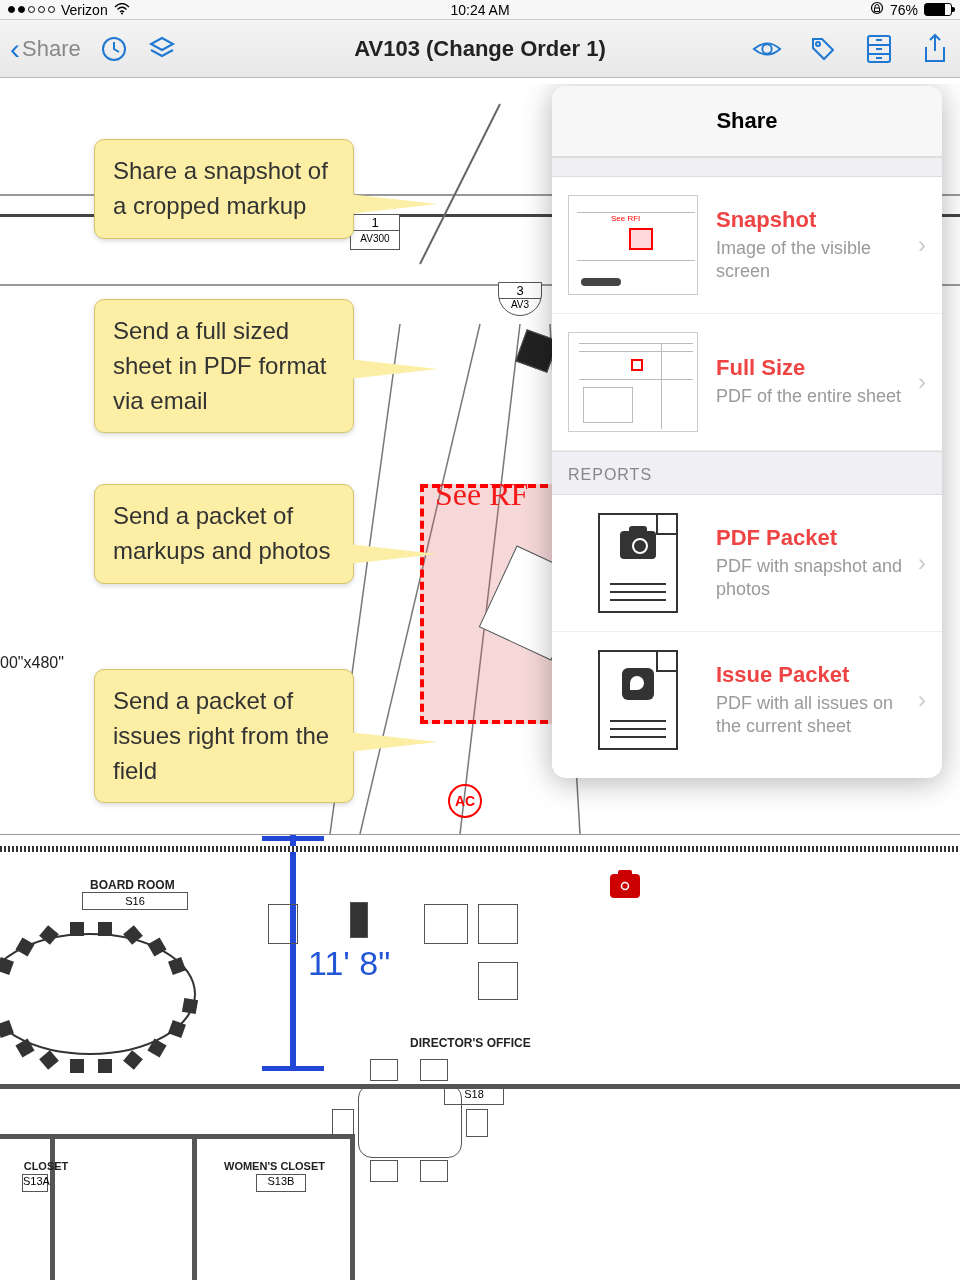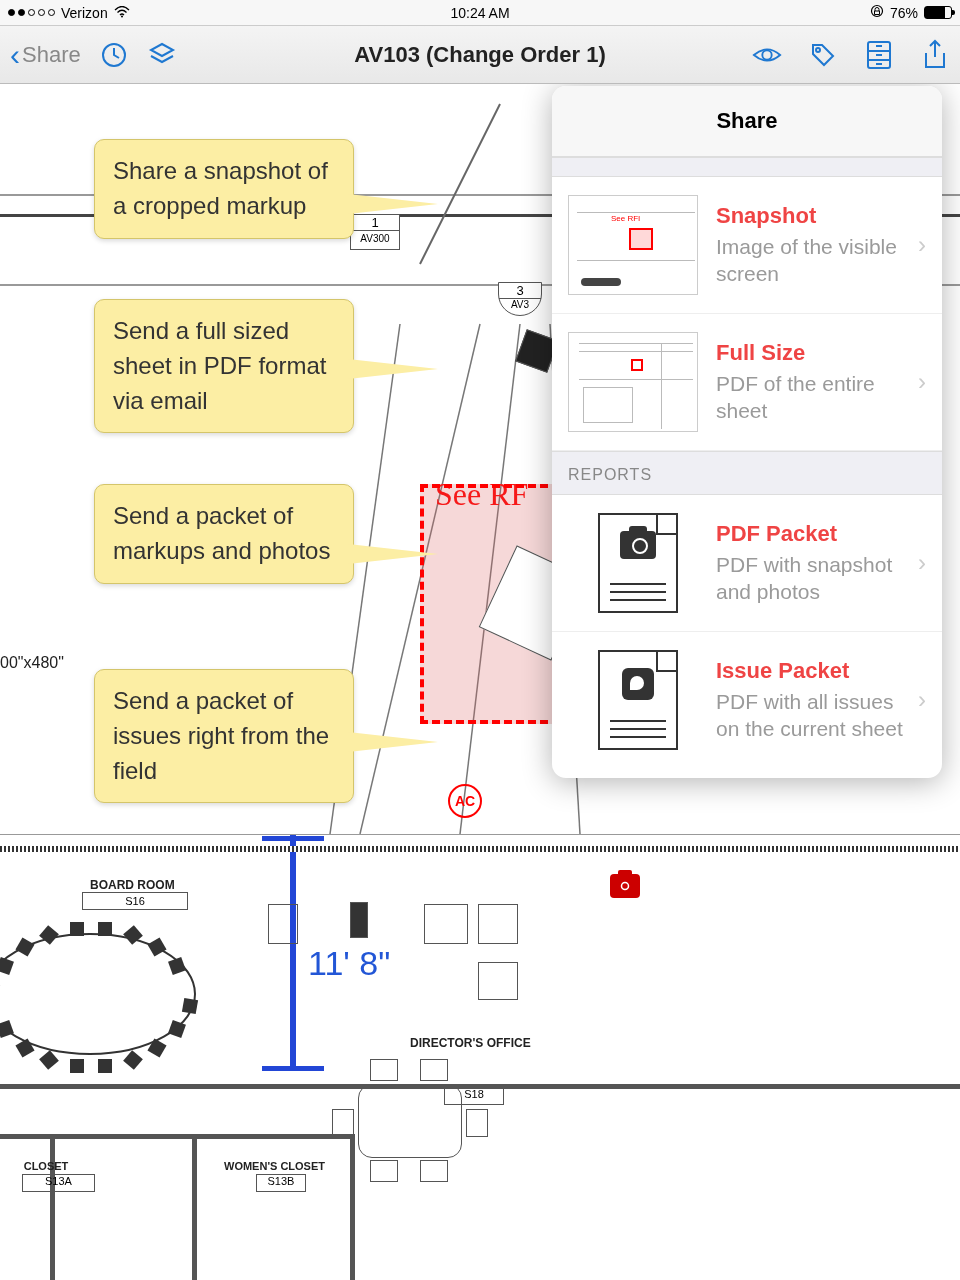--- a/index.html
+++ b/index.html
@@ -14,7 +14,7 @@
 
   
   .status-bar {
-    height: 26px;
+    height: 20px;
     background: #f7f7f7;
     display: flex;
     align-items: center;

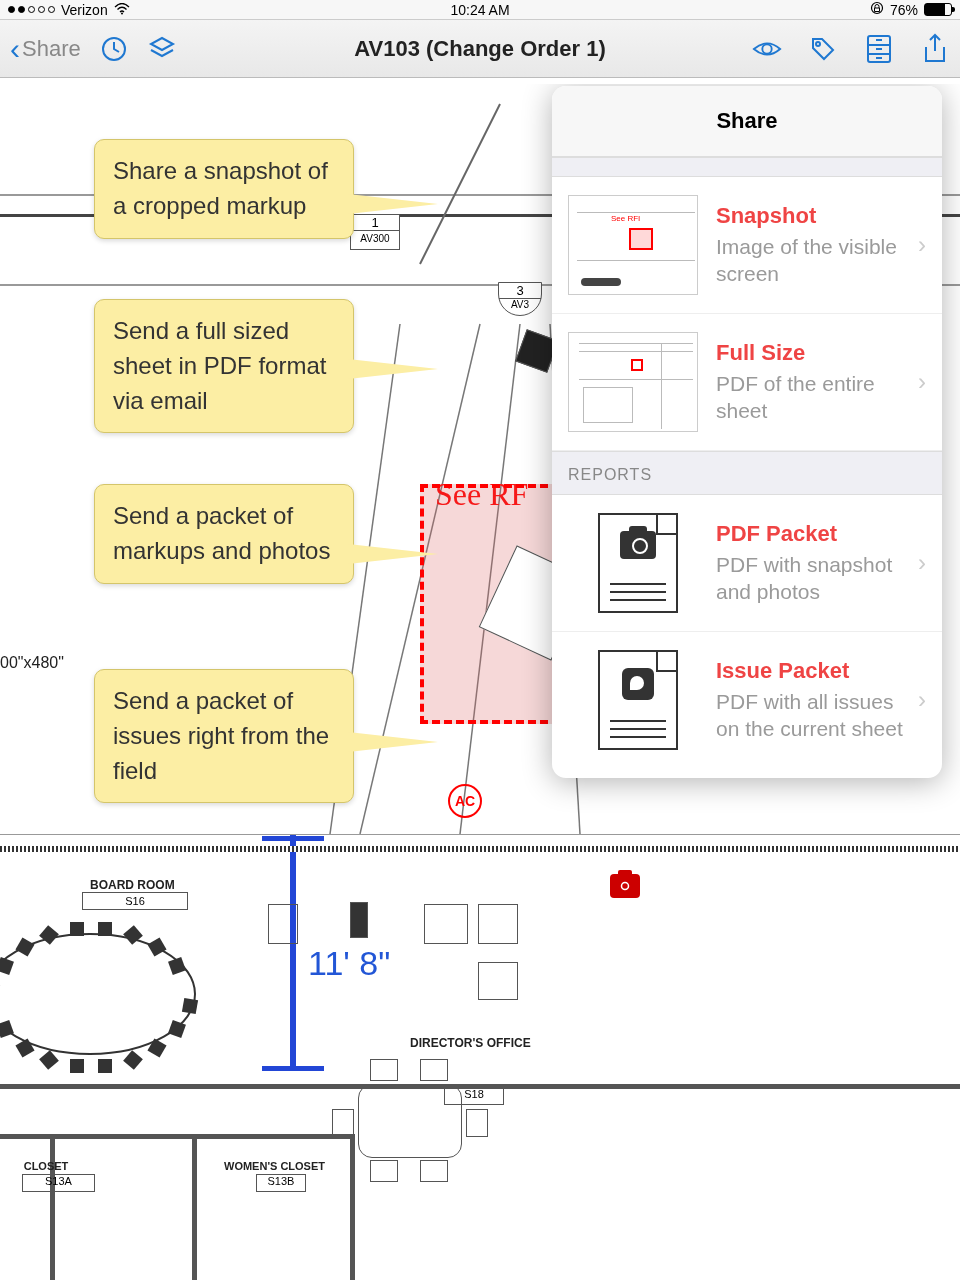--- a/index.html
+++ b/index.html
@@ -183,7 +183,7 @@
   }
   .share-text { flex:1; }
   .share-title { font-size:22px; font-weight:600; color:#ef4444; margin-bottom:4px;}
-  .share-sub { font-size:21px; color:#9a9a9a; line-height:1.3;}
+  .share-sub { font-size:18px; color:#9a9a9a; line-height:1.3;}
   .chevron { color:#ccc; font-size:24px; margin-left:6px;}
   .section-label {
     background:#efeff4;

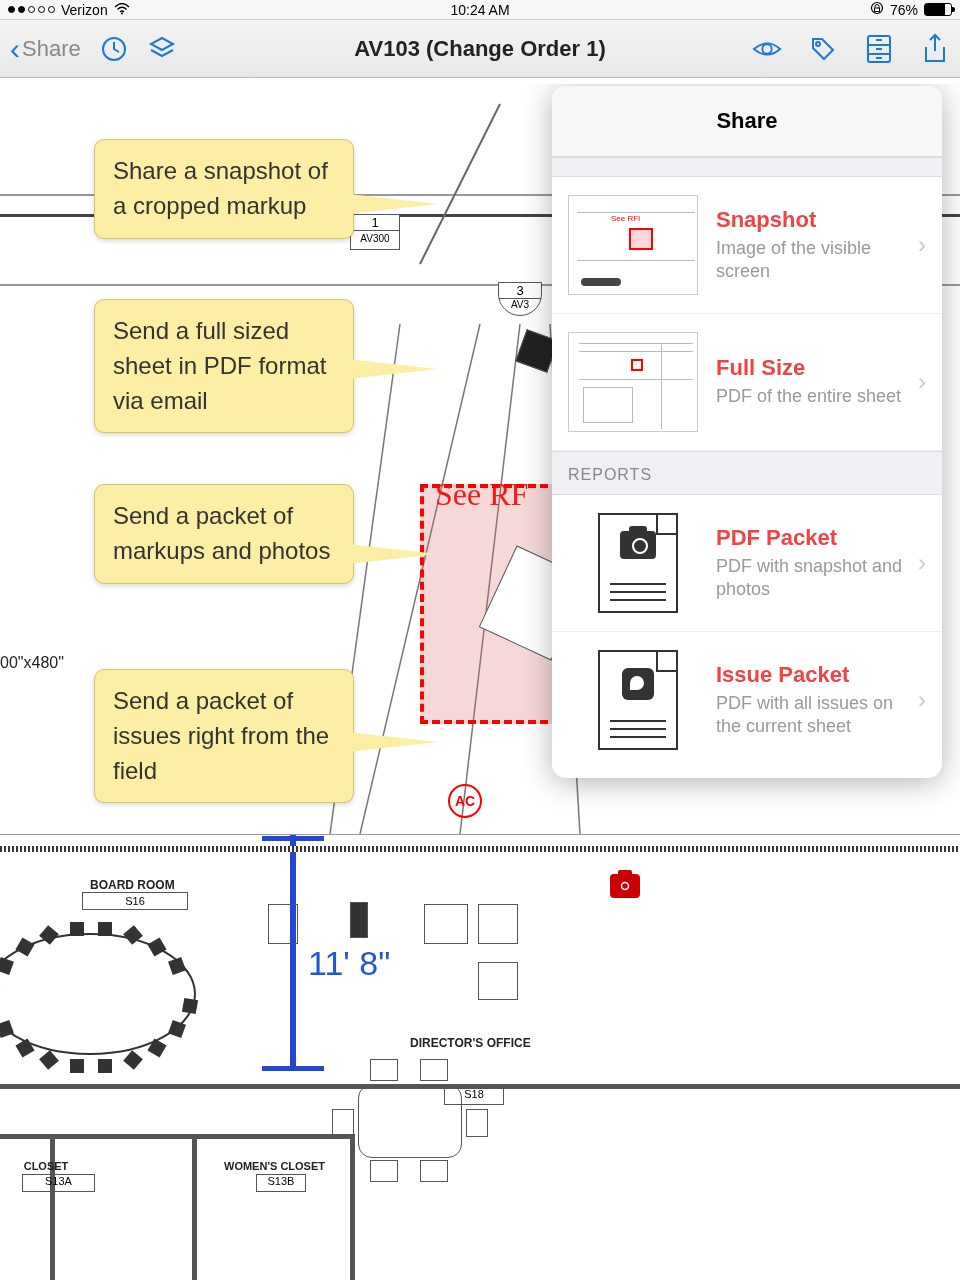--- a/index.html
+++ b/index.html
@@ -413,7 +413,7 @@
     <div class="bp-line" style="top:1050px;left:350px;width:5px;height:150px;background:#555;"></div>
 
     <div class="bp-label" style="top:1076px;left:16px;font-size:11px;width:60px;">CLOSET</div>
-    <div class="bp-box" style="top:1090px;left:22px;width:73px;height:18px;font-size:11px;text-align:center;">S13A</div>
+    <div class="bp-box" style="top:1090px;left:22px;width:26px;height:18px;font-size:11px;text-align:center;">S13A</div>
 
     <div class="bp-label" style="top:1076px;left:224px;font-size:11px;">WOMEN'S CLOSET</div>
     <div class="bp-box" style="top:1090px;left:256px;width:50px;height:18px;font-size:11px;text-align:center;">S13B</div>

